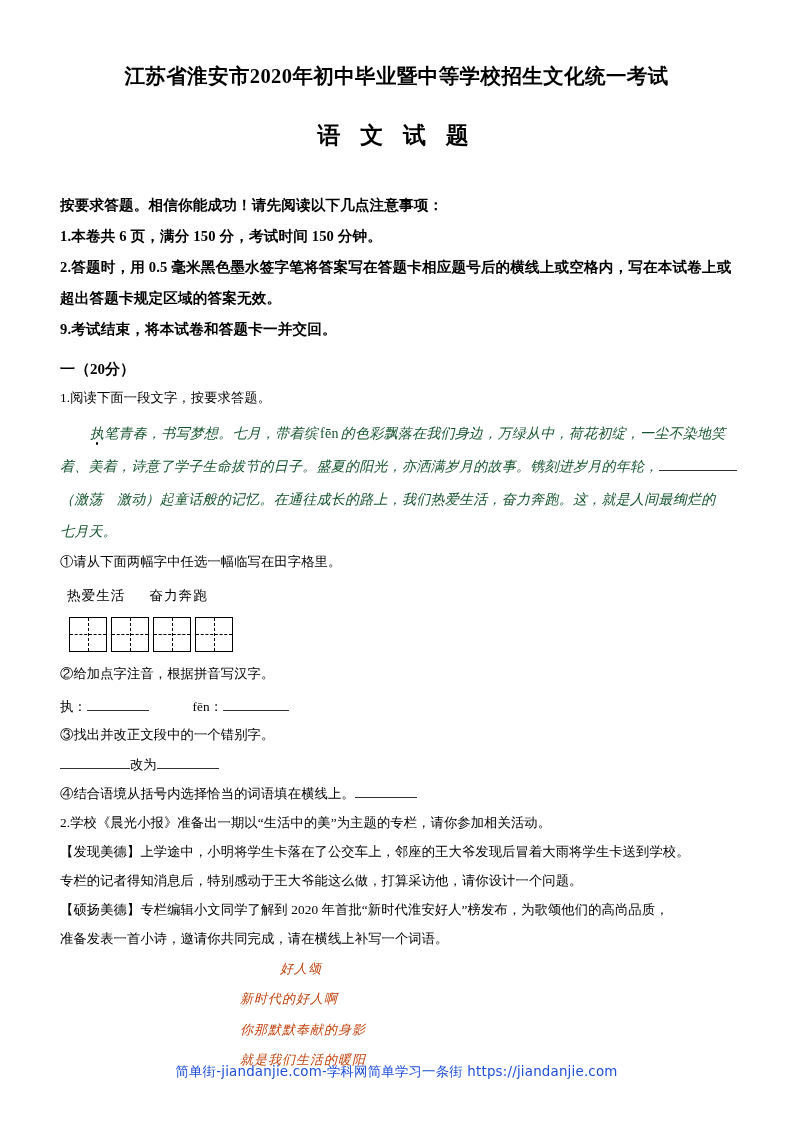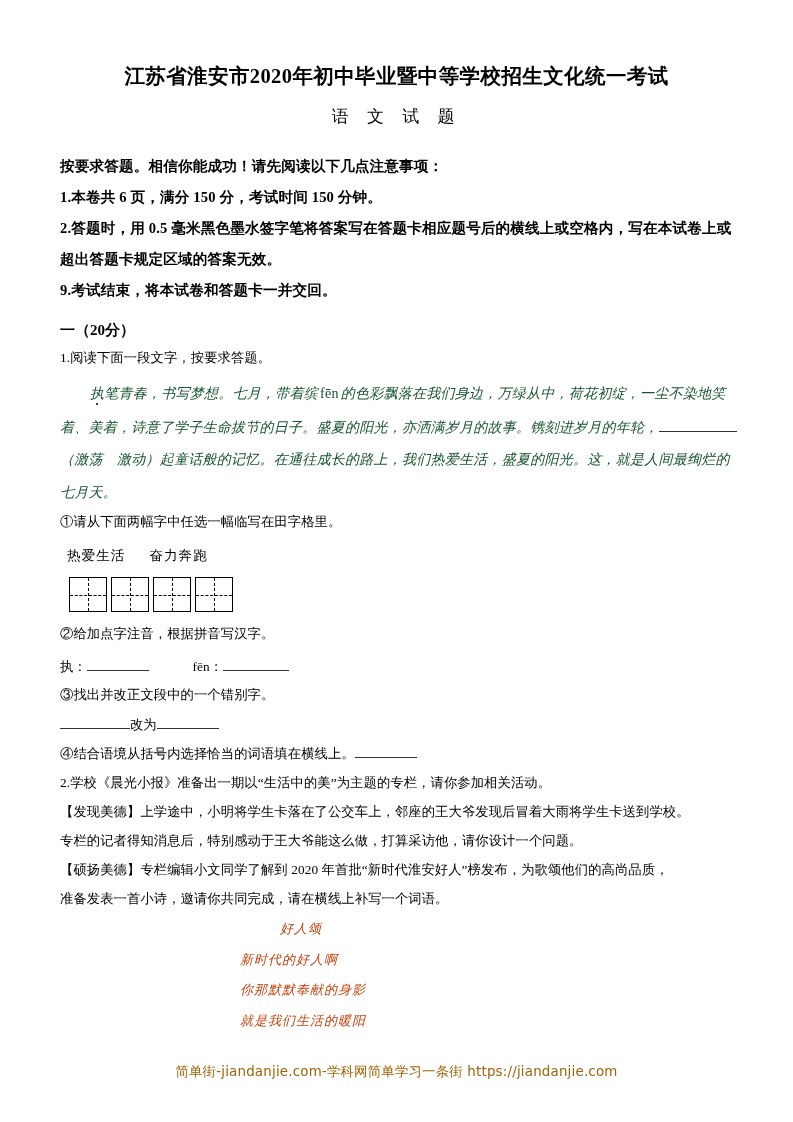--- a/index.html
+++ b/index.html
@@ -37,9 +37,9 @@
   }
   .title-sub {
     text-align: center;
-    font-size: 17px;
-    font-weight: normal;
-    margin: 0;
+    font-size: 23px;
+    font-weight: bold;
+    margin: 16px;
     padding-top: 16px;
     letter-spacing: 7px;
     line-height: 1.25;

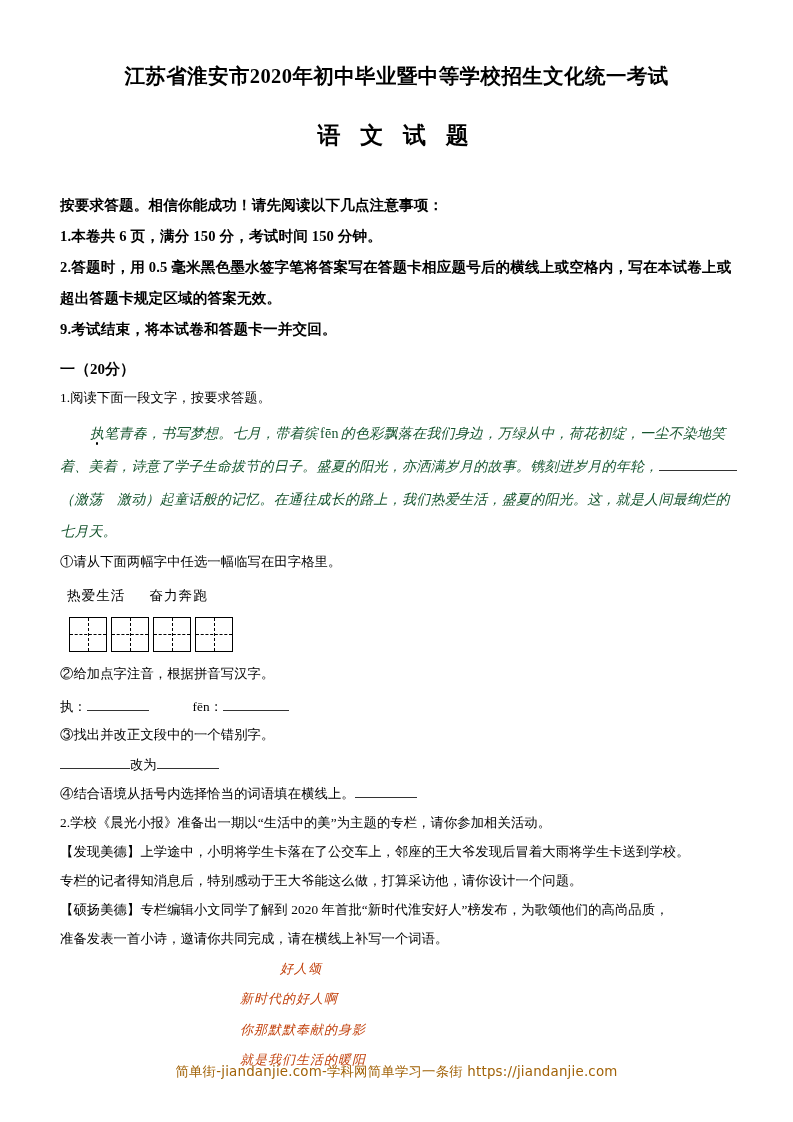--- a/index.html
+++ b/index.html
@@ -230,7 +230,7 @@
     <div>
       <span>着、美着，诗意了学子生命拔节的日子。盛夏的阳光，亦洒满岁月的故事。镌刻进岁月的年轮，</span><span class="blank b1"></span>
     </div>
-    <div>（激荡　激动）起童话般的记忆。在通往成长的路上，我们热爱生活，盛夏的阳光。这，就是人间最绚烂的</div>
+    <div>（激荡　激动）起童话般的记忆。在通往成长的路上，我们热爱生活，奋力奔跑。这，就是人间最绚烂的</div>
     <div>七月天。</div>
   </div>
 

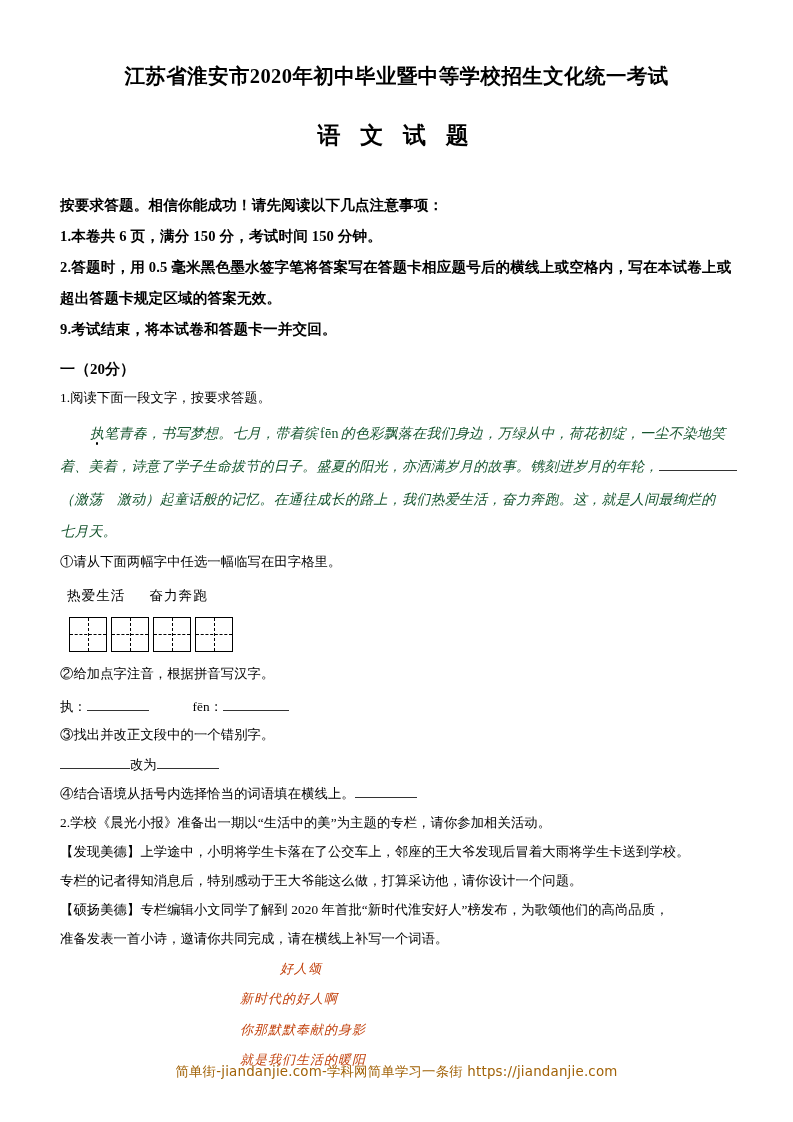--- a/index.html
+++ b/index.html
@@ -198,7 +198,7 @@
     text-align: center;
     font-family: "DejaVu Sans", "Liberation Sans", sans-serif;
     font-size: 13.4px;
-    color: #a16207;
+    color: #1d4ed8;
     letter-spacing: 0.2px;
   }
 </style>

